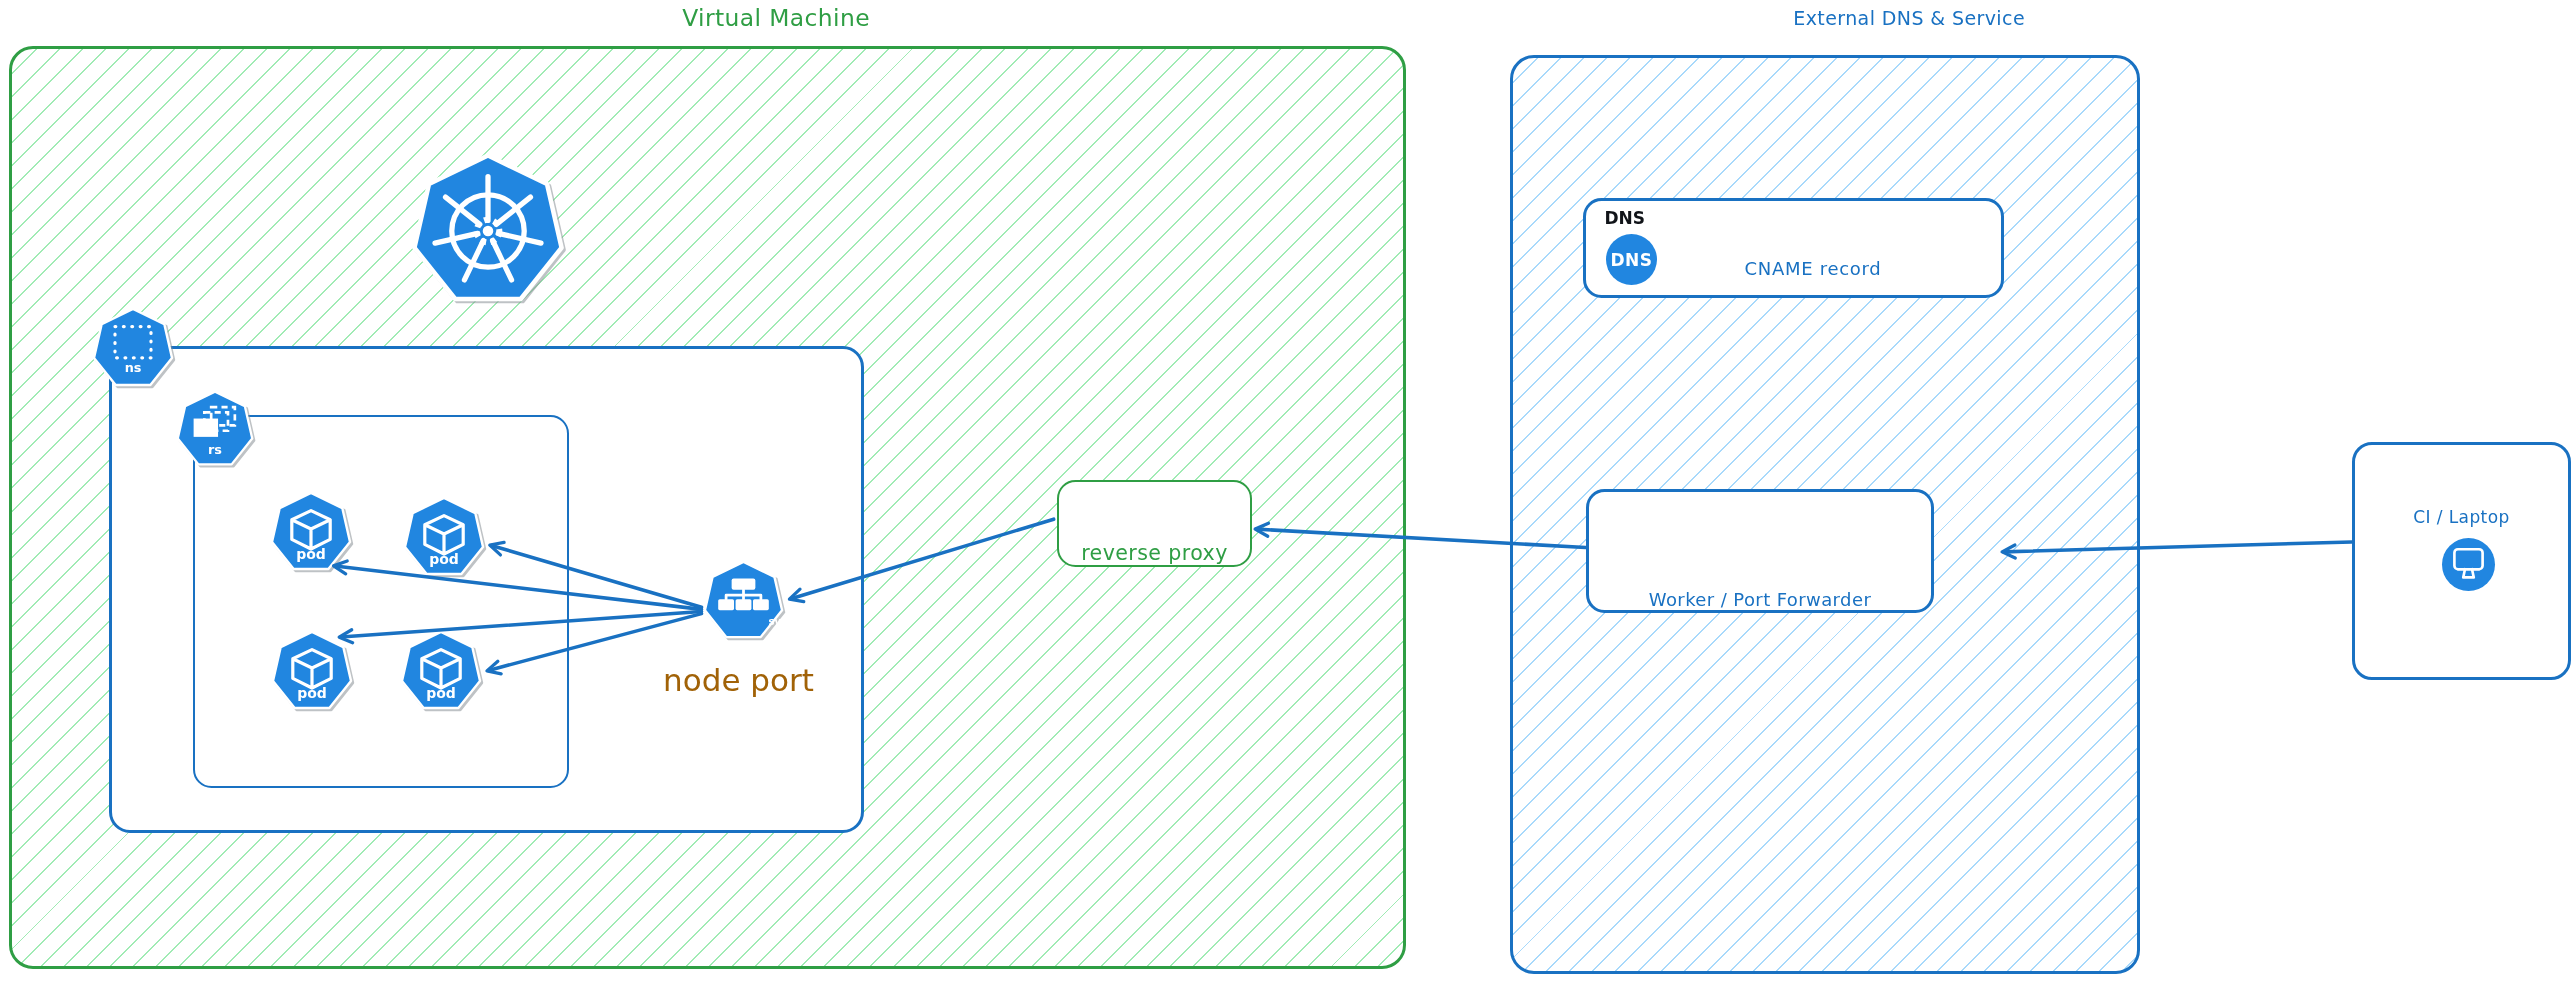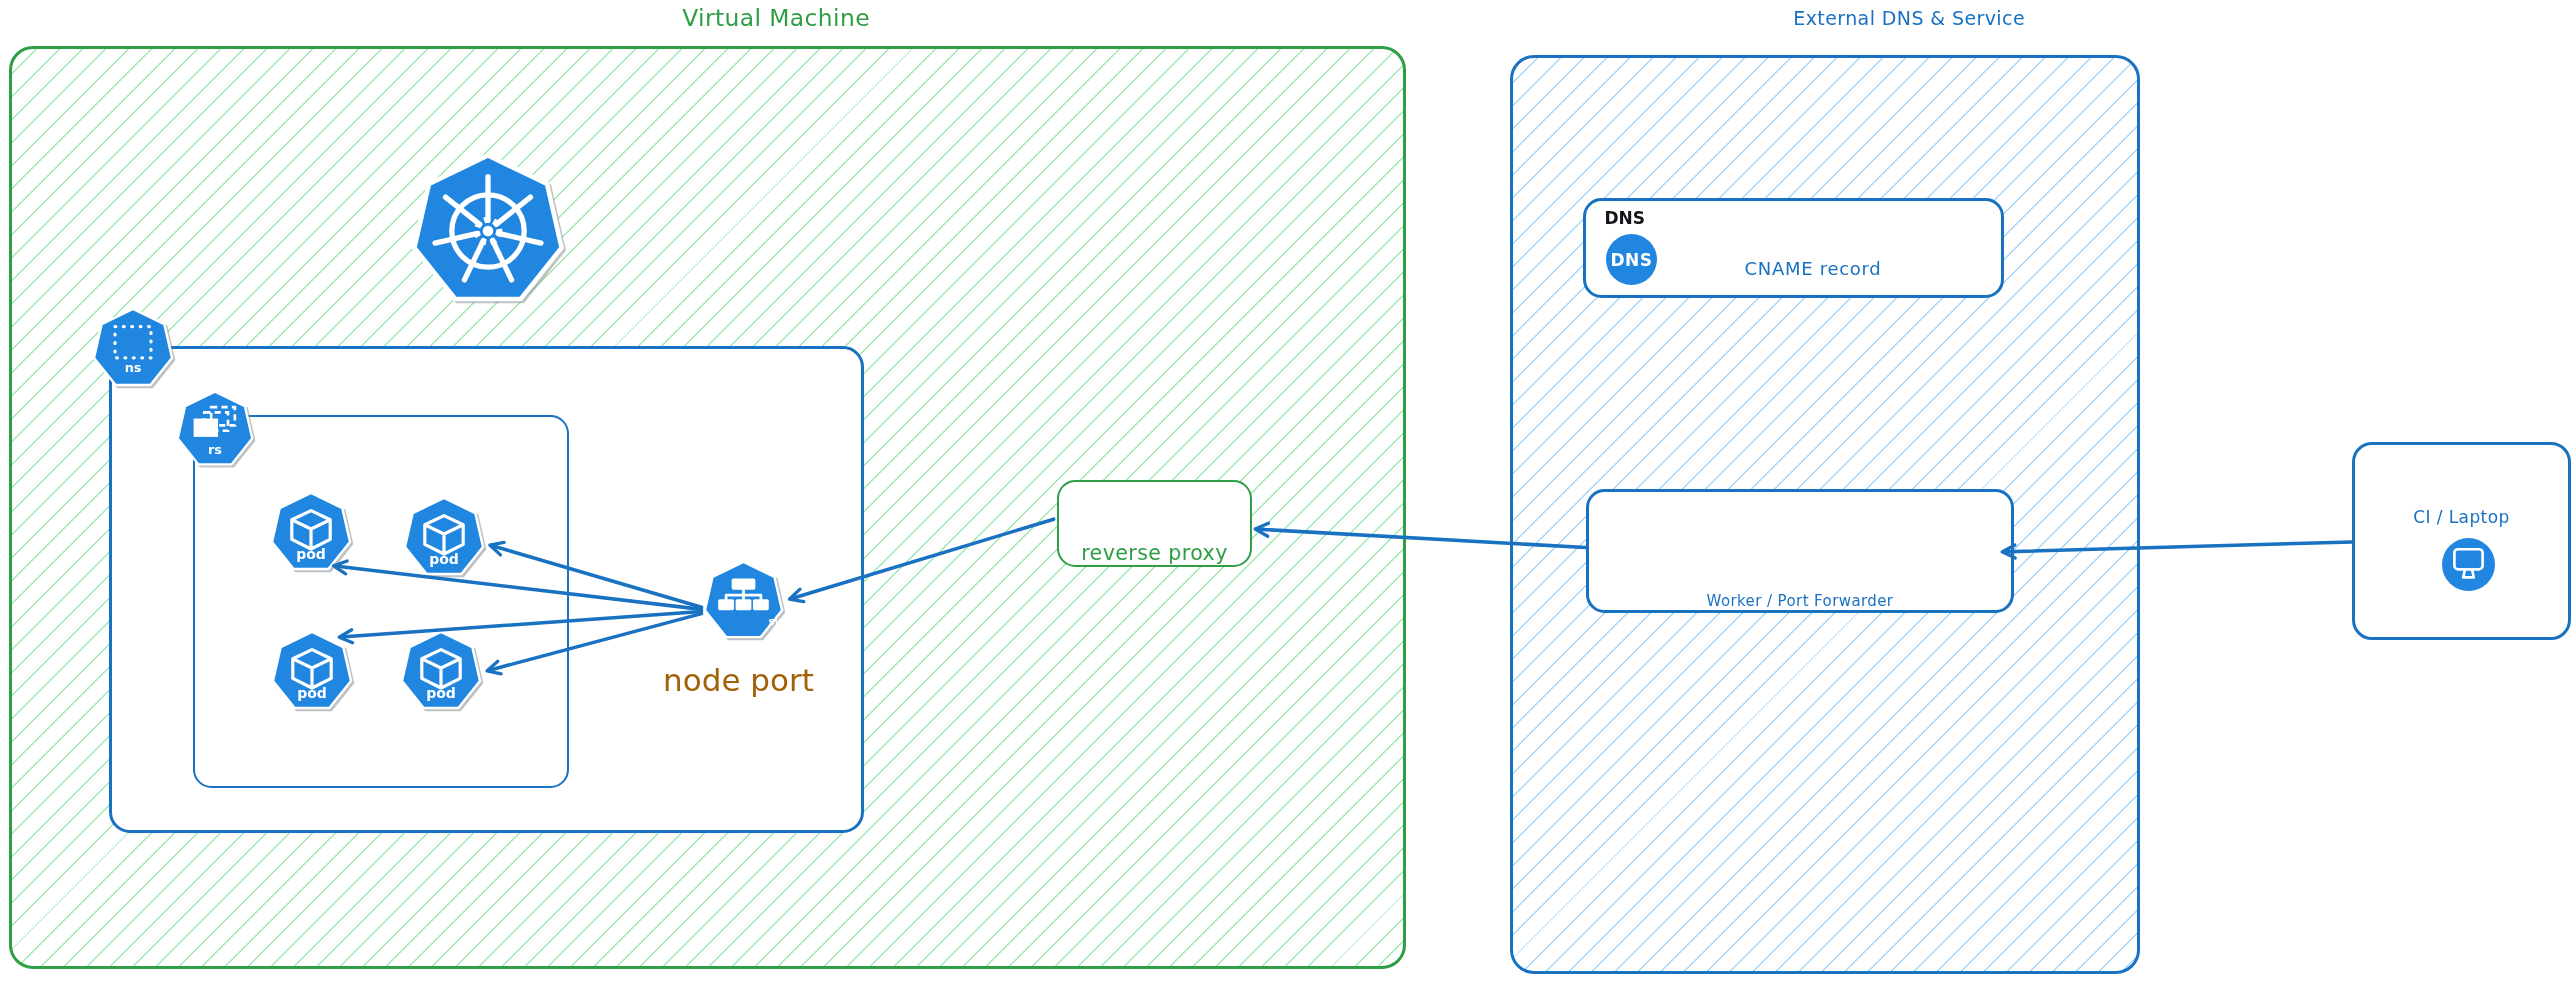--- a/index.html
+++ b/index.html
@@ -53,7 +53,7 @@
   .dns-badge{position:absolute;left:20px;top:33px;width:51px;height:51px;}
   .dns-badge span{color:#fff;font-size:17px;font-weight:700;letter-spacing:0.4px;}
   .dns-record{position:absolute;left:85px;top:57px;width:284px;text-align:center;font-size:18px;color:#1971c2;letter-spacing:0.7px;}
-  .ci-card{left:2352px;top:442px;width:219px;height:198px;border:3.6px solid #1971c2;border-radius:20px;}
+  .ci-card{left:2352px;top:442px;width:219px;height:238px;border:3.6px solid #1971c2;border-radius:20px;}
   .ci-label{position:absolute;left:0;top:62px;width:100%;text-align:center;font-size:17px;color:#1971c2;letter-spacing:0.4px;}
   .ci-badge{position:absolute;left:87px;top:93px;width:53px;height:53px;}
   .ci-badge svg{width:47px;height:47px;}

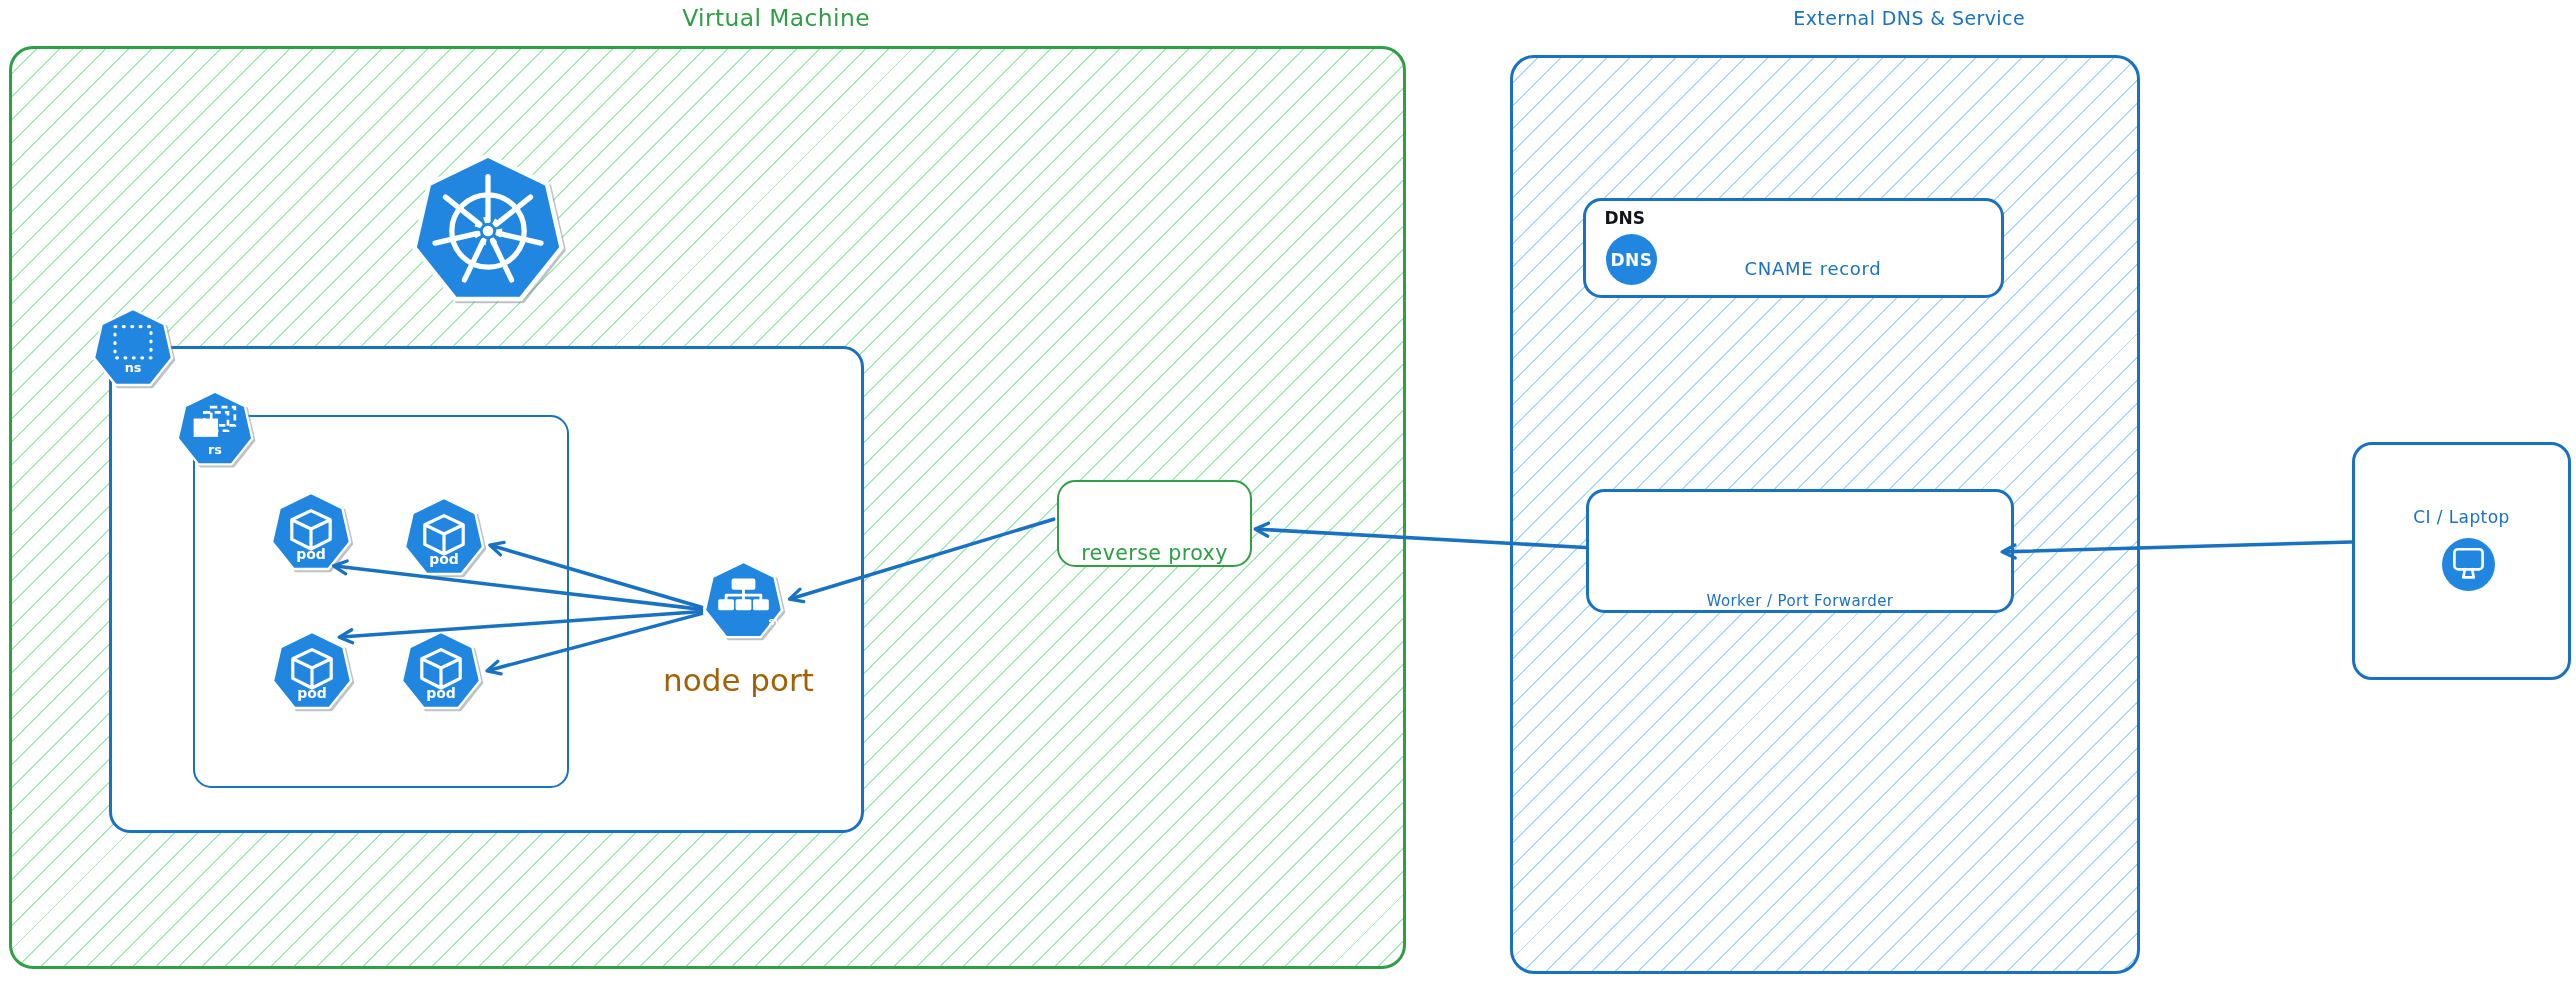--- a/index.html
+++ b/index.html
@@ -45,8 +45,8 @@
   .flexc{display:flex;align-items:flex-end;justify-content:center;}
   .reverse-proxy{left:1057px;top:480px;width:195px;height:87px;border:2.8px solid #2f9e44;border-radius:18.5px;
                  color:#2f9e44;font-size:20.6px;letter-spacing:0.4px;}
-  .worker-card{left:1586px;top:489px;width:428px;height:124px;border:3.6px solid #1971c2;border-radius:18.5px;
-               color:#1971c2;font-size:15px;letter-spacing:0.4px;}
+  .worker-card{left:1586px;top:489px;width:348px;height:124px;border:3.6px solid #1971c2;border-radius:18.5px;
+               color:#1971c2;font-size:18px;letter-spacing:0.4px;}
   .dns-card{left:1583px;top:198px;width:421px;height:100px;border:3.6px solid #1971c2;border-radius:18.5px;}
   .dns-tag{position:absolute;left:18.5px;top:7px;font-size:17px;color:#111419;font-weight:600;}
   .badge{border-radius:50%;background:#2186e0;display:flex;align-items:center;justify-content:center;}

